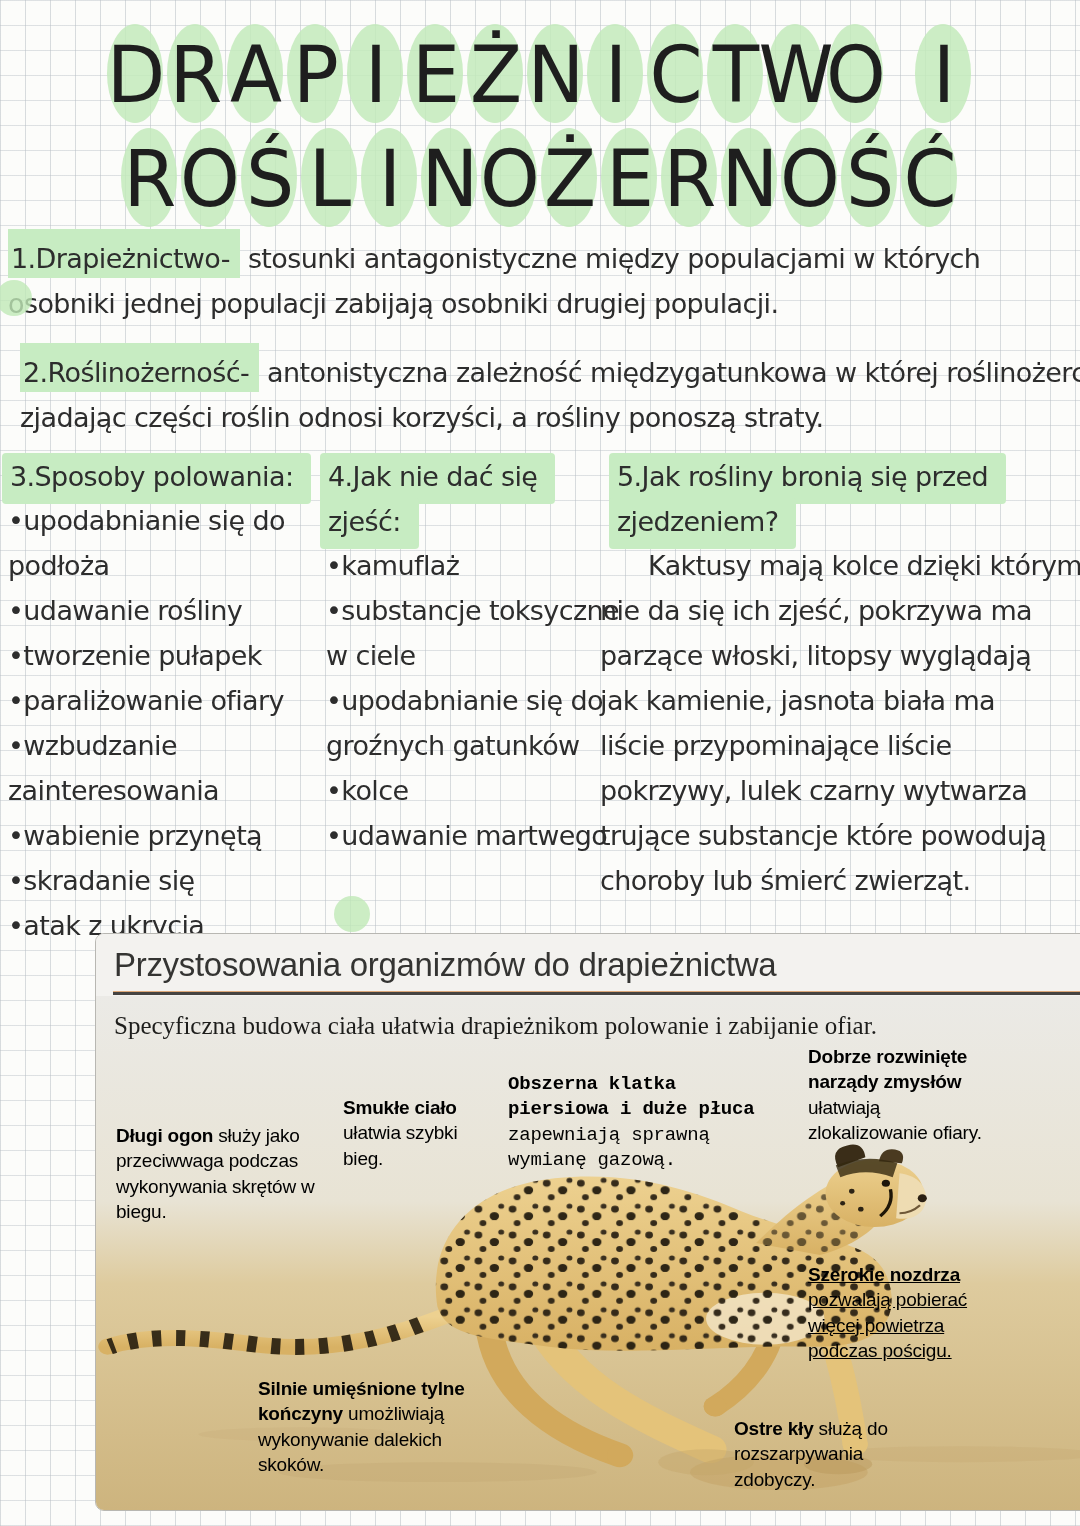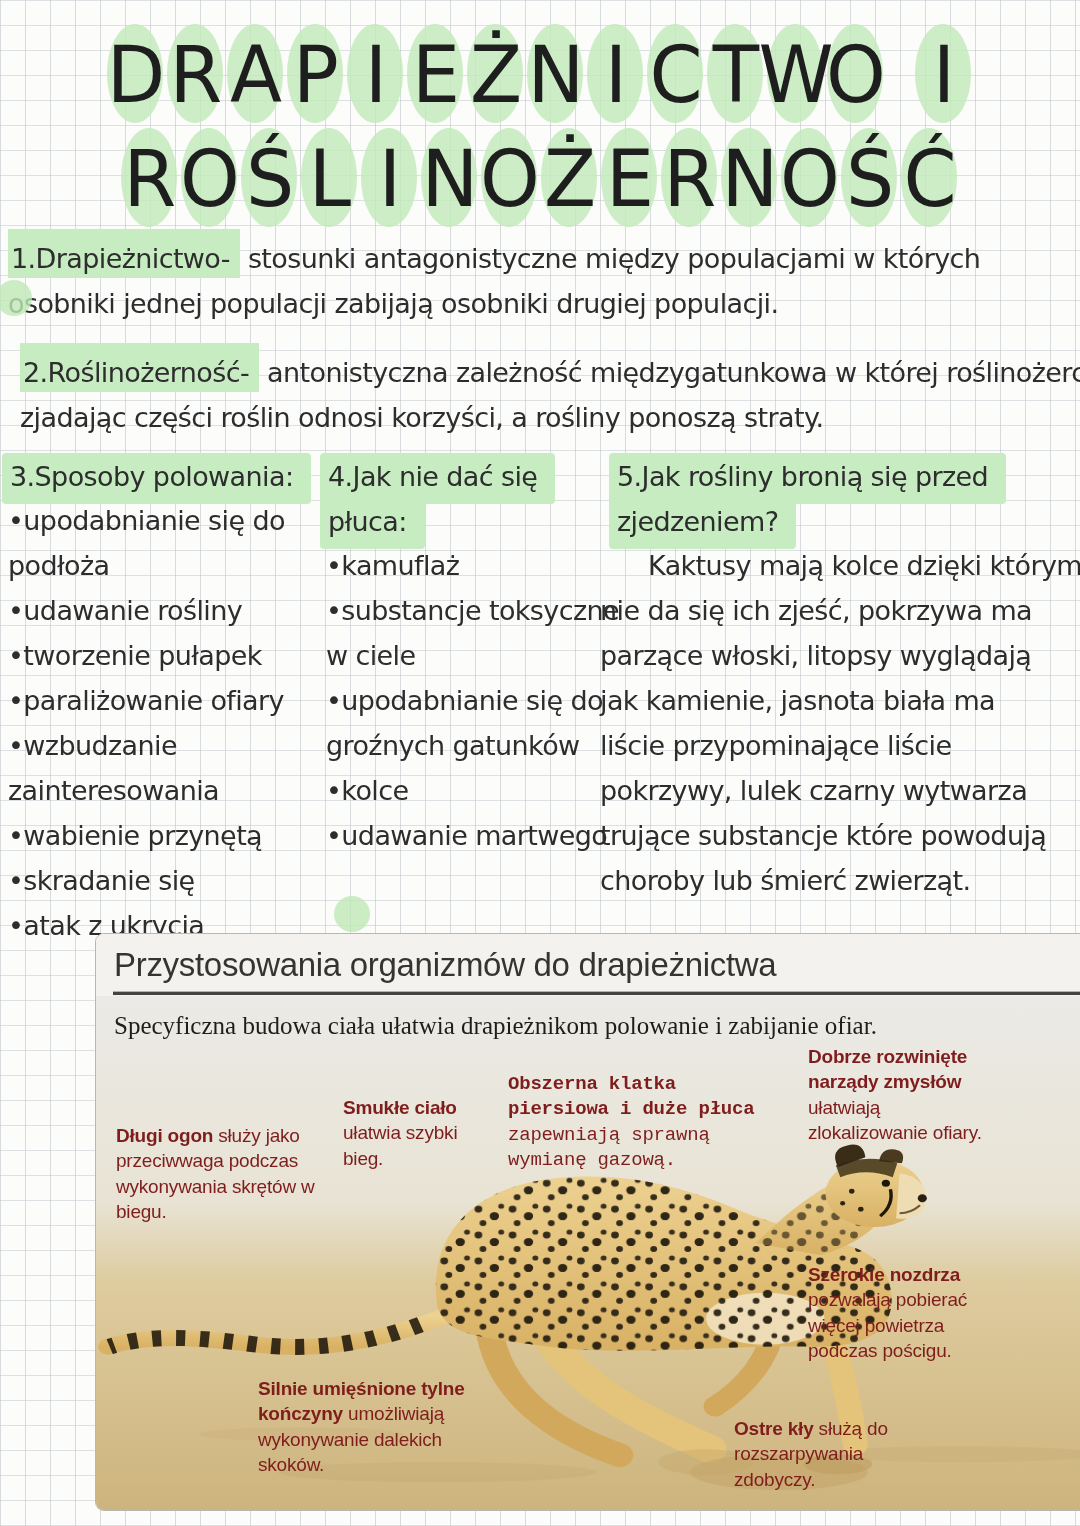--- a/index.html
+++ b/index.html
@@ -176,7 +176,7 @@
     </div>
   <div class="col c2 hand" id="col-1">
       <div class="line"><span class="pill">4.Jak nie dać się</span></div>
-      <div class="line"><span class="pill">płuca:</span></div>
+      <div class="line"><span class="pill">zjeść:</span></div>
       <div class="line"><span class="dot"></span>•kamuflaż</div>
       <div class="line"><span class="dot"></span>•substancje toksyczne</div>
       <div class="line">w ciele</div>

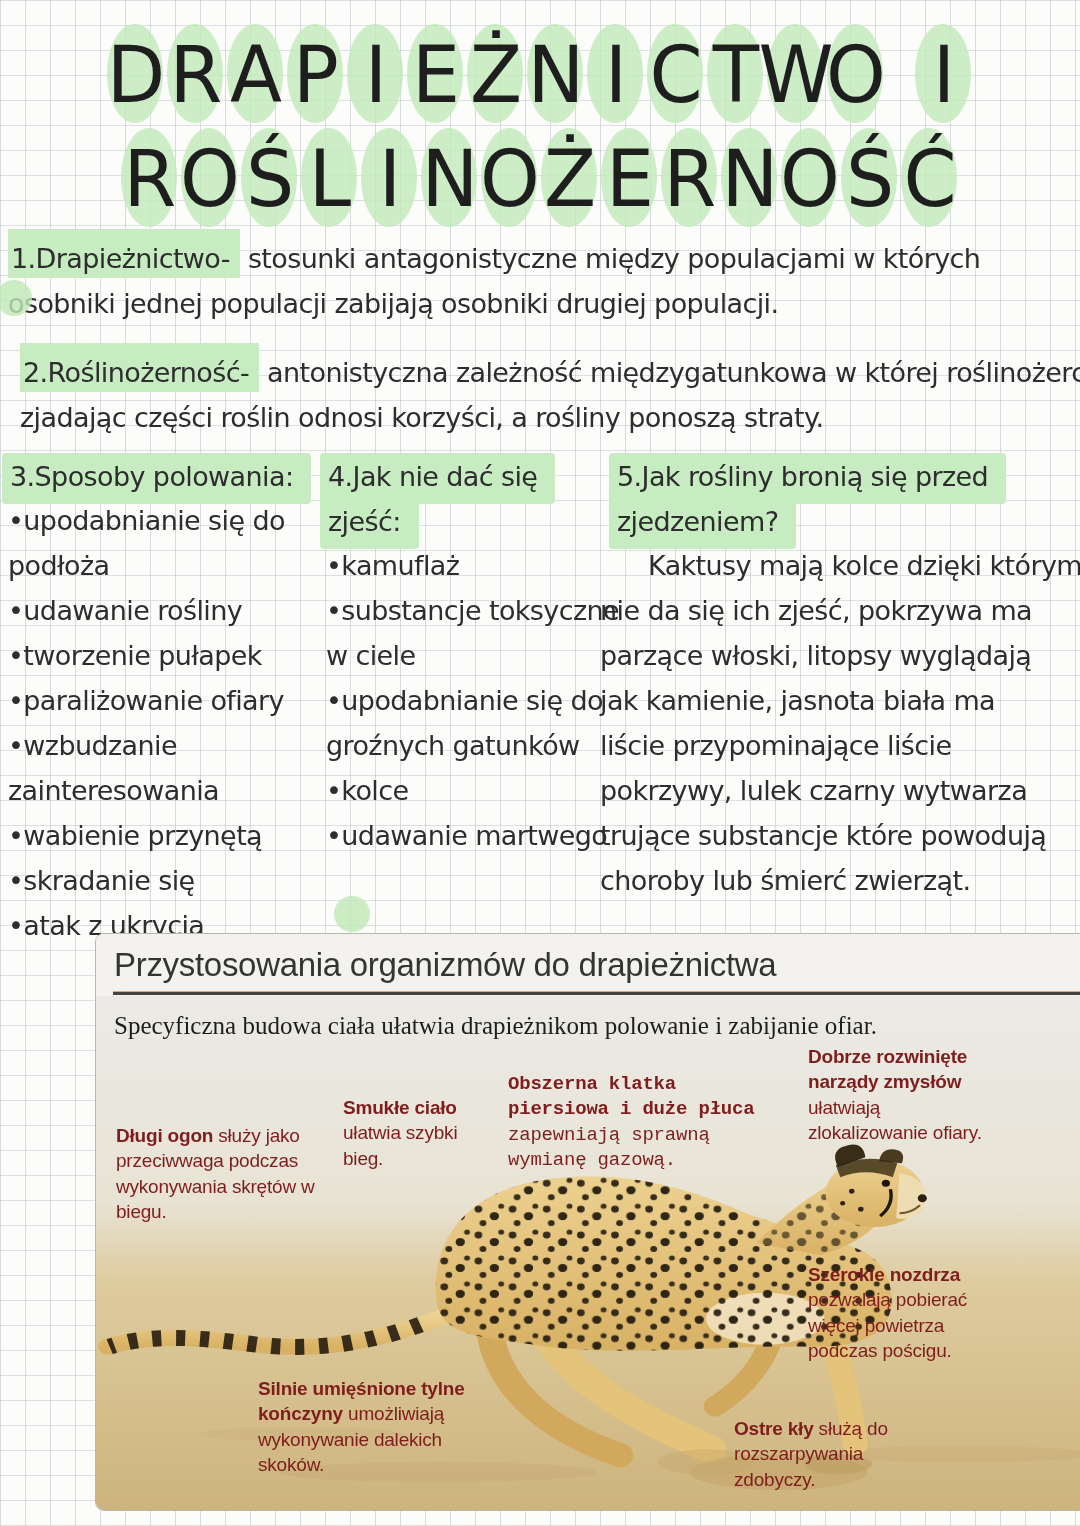--- a/index.html
+++ b/index.html
@@ -52,7 +52,7 @@
   .fig-sub{position:absolute;left:18px;top:16px;font-family:"Liberation Serif", serif;
        font-size:25px;color:#1d1d1b;z-index:2;}
   .fig-label{position:absolute;z-index:2;font-family:"Liberation Sans", sans-serif;
-       font-size:19px;line-height:1.34;color:#7f1d1d;letter-spacing:-.2px;}
+       font-size:19px;line-height:1.34;color:#000000;letter-spacing:-.2px;}
   .fig-label b{font-weight:700;}
 </style>
 </head>

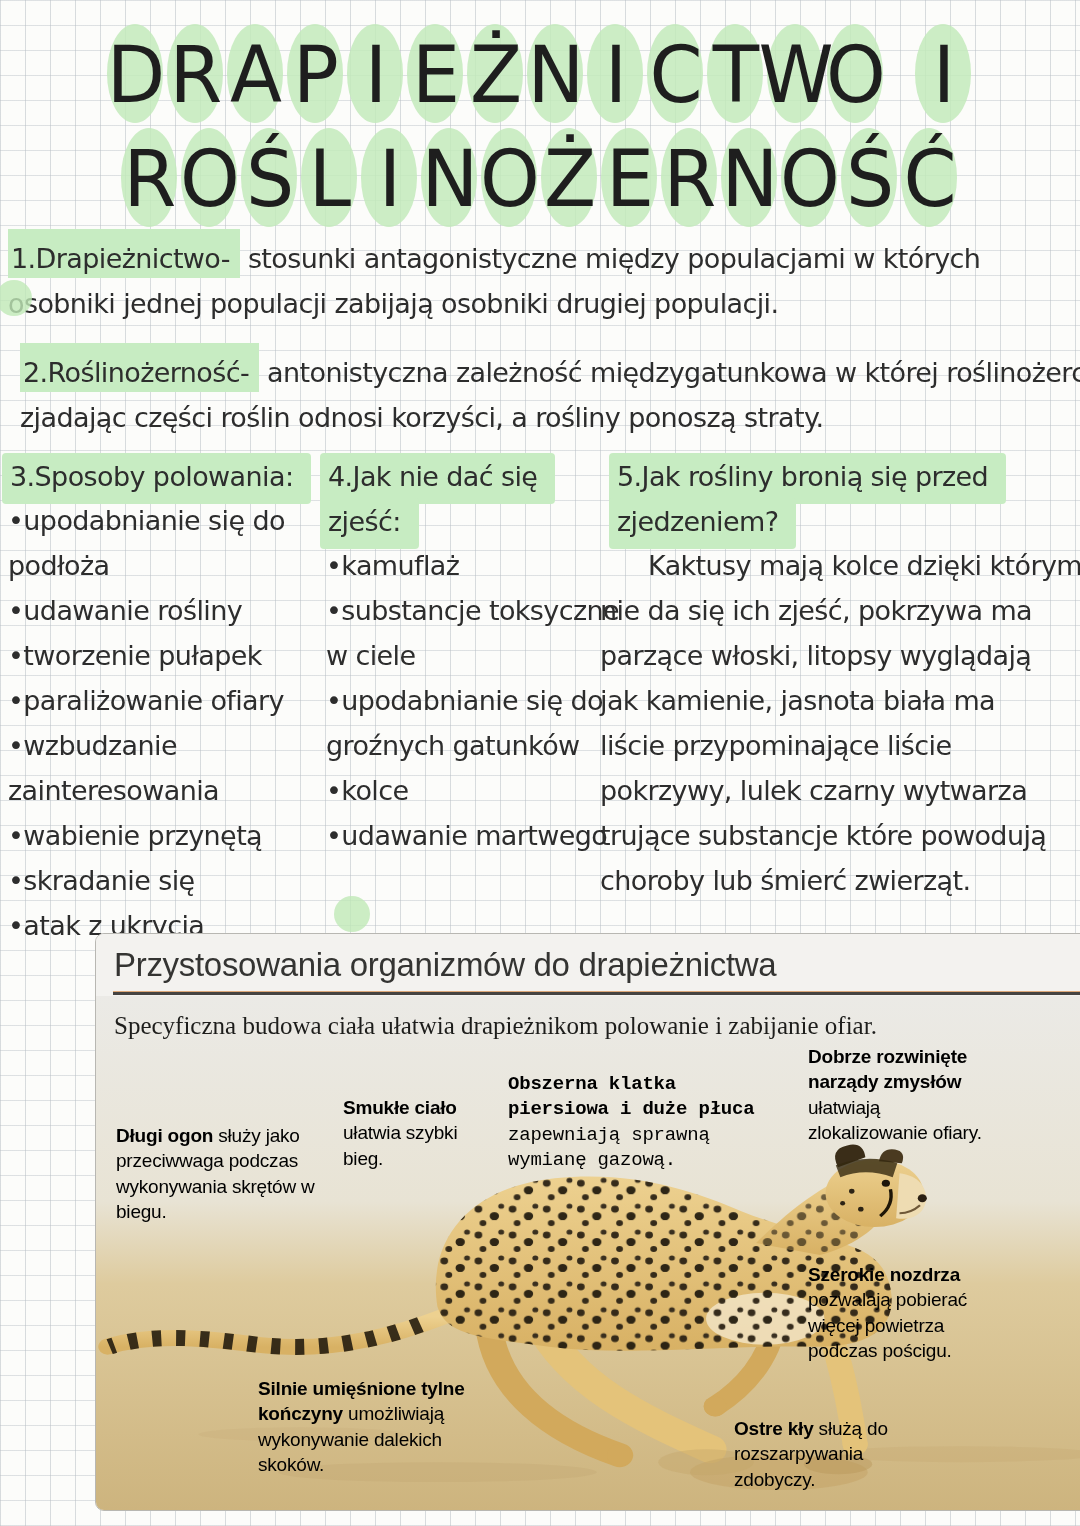--- a/index.html
+++ b/index.html
@@ -278,7 +278,7 @@
           <div class="fig-label" style="left: 247px; top: 99px; width: 138px;"><b>Smukłe ciało</b> ułatwia szybki bieg.</div>
           <div class="fig-label" style="left: 412px; top: 76px; width: 252px; font-family: Liberation Mono, monospace;"><b>Obszerna klatka piersiowa i duże płuca</b> zapewniają sprawną wymianę gazową.</div>
           <div class="fig-label" style="left: 712px; top: 48px; width: 186px;"><b>Dobrze rozwinięte narządy zmysłów</b> ułatwiają zlokalizowanie ofiary.</div>
-          <div class="fig-label" style="left: 712px; top: 266px; width: 178px;"><b>Szerokie nozdrza</b> pozwalają pobierać więcej powietrza podczas pościgu.</div>
+          <div class="fig-label" style="left: 712px; top: 266px; width: 178px; text-decoration: underline;"><b>Szerokie nozdrza</b> pozwalają pobierać więcej powietrza podczas pościgu.</div>
           <div class="fig-label" style="left: 162px; top: 380px; width: 222px;"><b>Silnie umięśnione tylne kończyny</b> umożliwiają wykonywanie dalekich skoków.</div>
           <div class="fig-label" style="left: 638px; top: 396px; width: 172px; margin-top: 24px;"><b>Ostre kły</b> służą do rozszarpywania zdobyczy.</div>
         </div>

